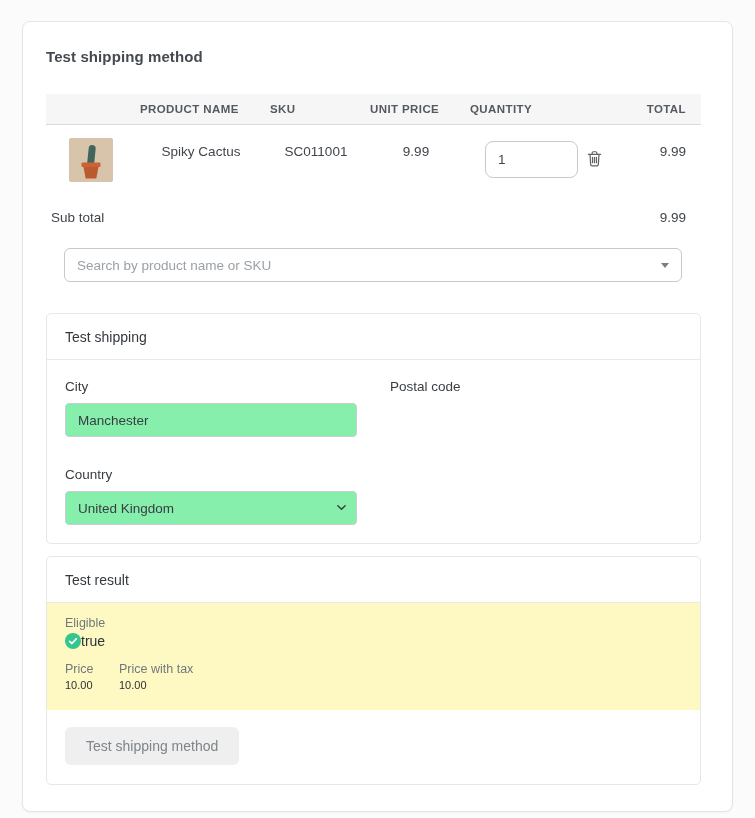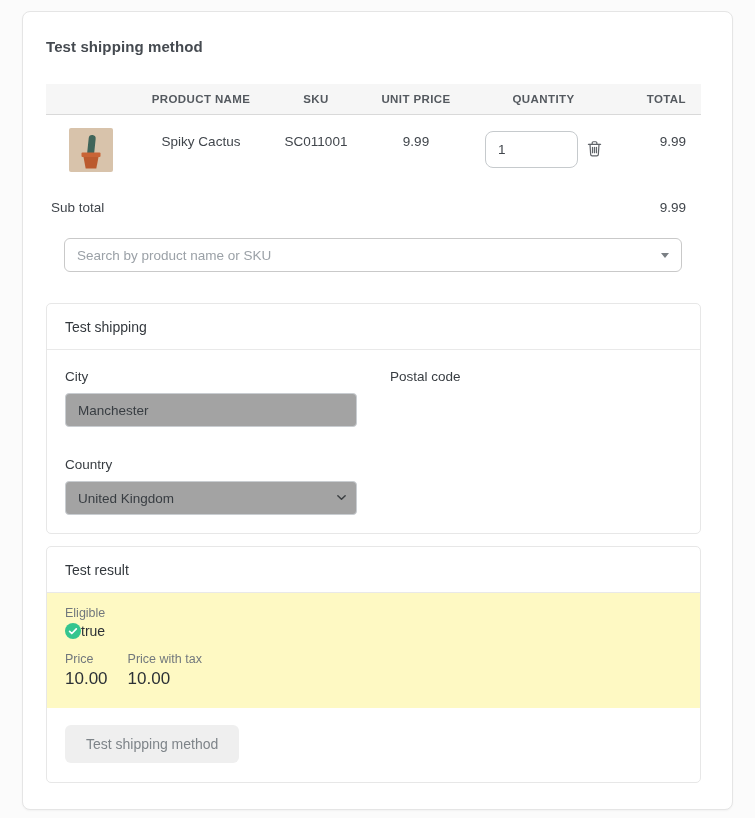--- a/index.html
+++ b/index.html
@@ -9,7 +9,7 @@
     background: #fbfbfb;
     color: #3c4147;
   }
-  .page { width: 755px; height: 818px; padding: 11px 22px; }
+  .page { width: 755px; height: 818px; padding: 21px 22px; }
 
   .card {
     background: #fff;

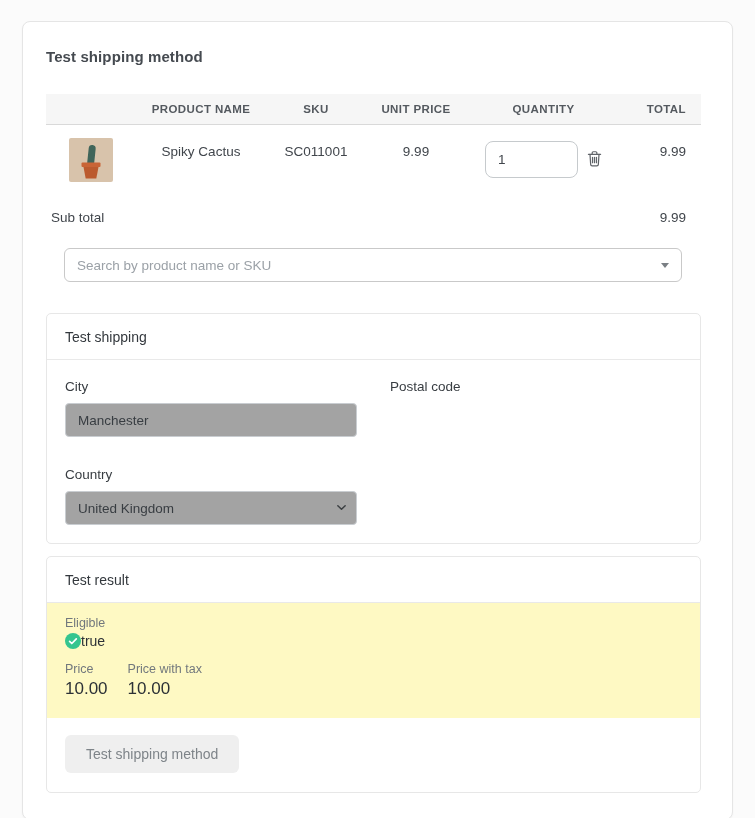--- a/index.html
+++ b/index.html
@@ -37,7 +37,7 @@
     color: #54595f;
     text-transform: uppercase;
     padding: 9px 4px;
-    text-align: center;
+    text-align: left;
     border-bottom: 1px solid #d9d9d9;
     white-space: nowrap;
   }

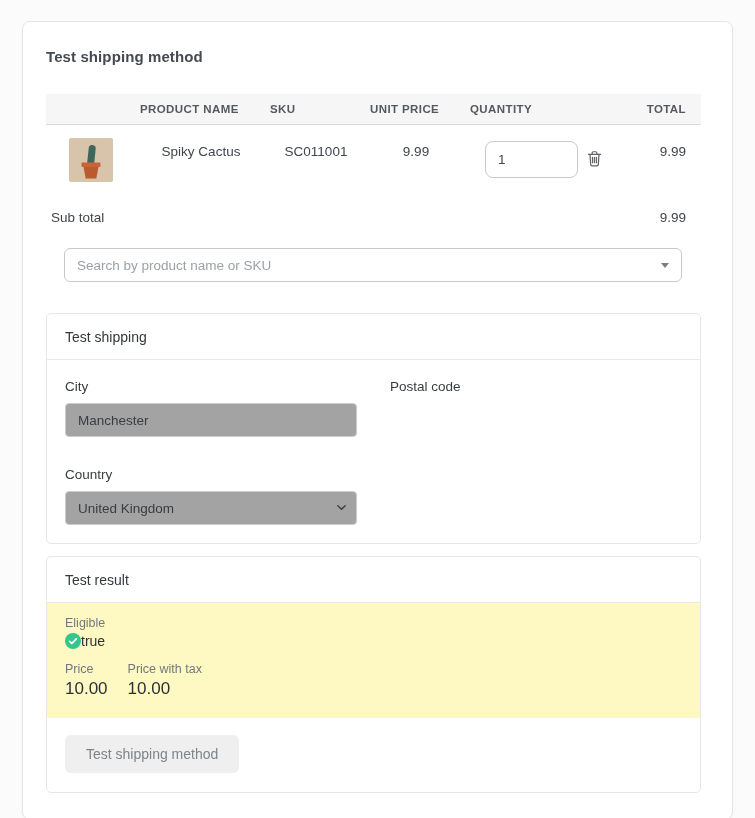--- a/index.html
+++ b/index.html
@@ -131,7 +131,7 @@
     font-family: inherit;
     font-size: 13.5px;
     color: #383d42;
-    background: #a3a3a3;
+    background: #86efac;
     outline: none;
   }
   .select-wrap { position: relative; }

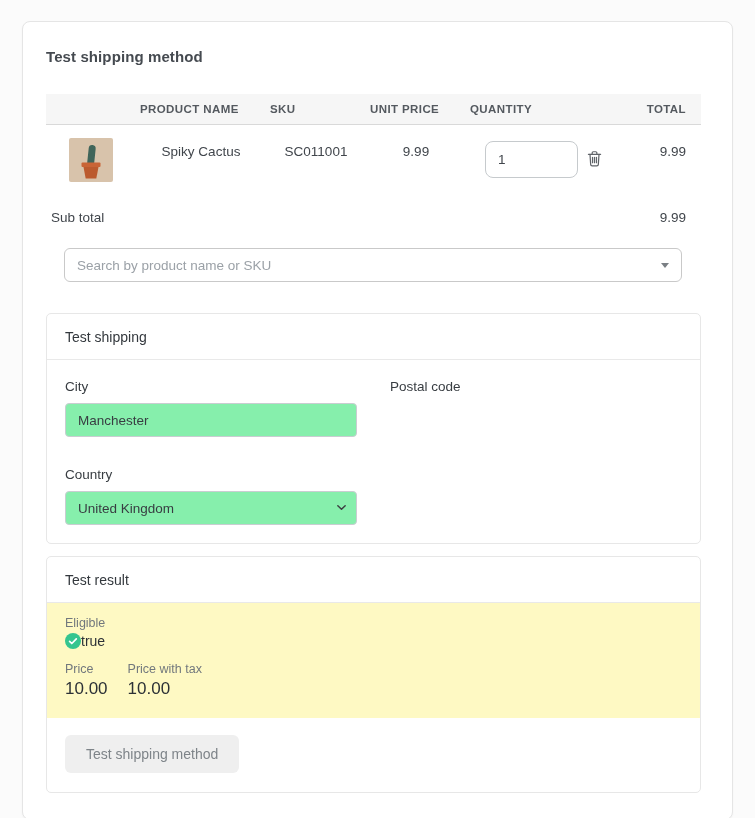--- a/index.html
+++ b/index.html
@@ -144,7 +144,7 @@
   .eligible-row { display: flex; align-items: center; margin-top: 3px; }
   .eligible-row .val { font-size: 14px; color: #2c3136; }
   .check-badge { line-height: 0; }
-  .price-cols { display: flex; gap: 20px; margin-top: 13px; }
+  .price-cols { display: flex; gap: 14px; margin-top: 13px; }
   .price-col { min-width: 40px; }
   .price-val { font-size: 17px; color: #2c3136; margin-top: 3px; }
 

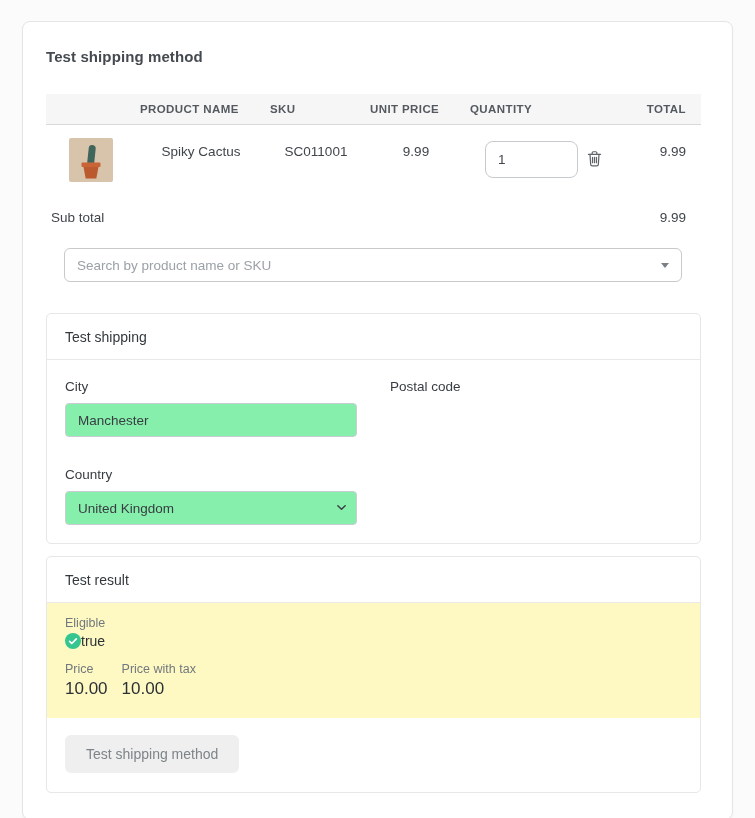--- a/index.html
+++ b/index.html
@@ -146,7 +146,7 @@
   .check-badge { line-height: 0; }
   .price-cols { display: flex; gap: 14px; margin-top: 13px; }
   .price-col { min-width: 40px; }
-  .price-val { font-size: 17px; color: #2c3136; margin-top: 3px; }
+  .price-val { font-size: 11px; color: #2c3136; margin-top: 3px; }
 
   .button-row { padding: 17px 18px 19px 18px; }
   .test-btn {

